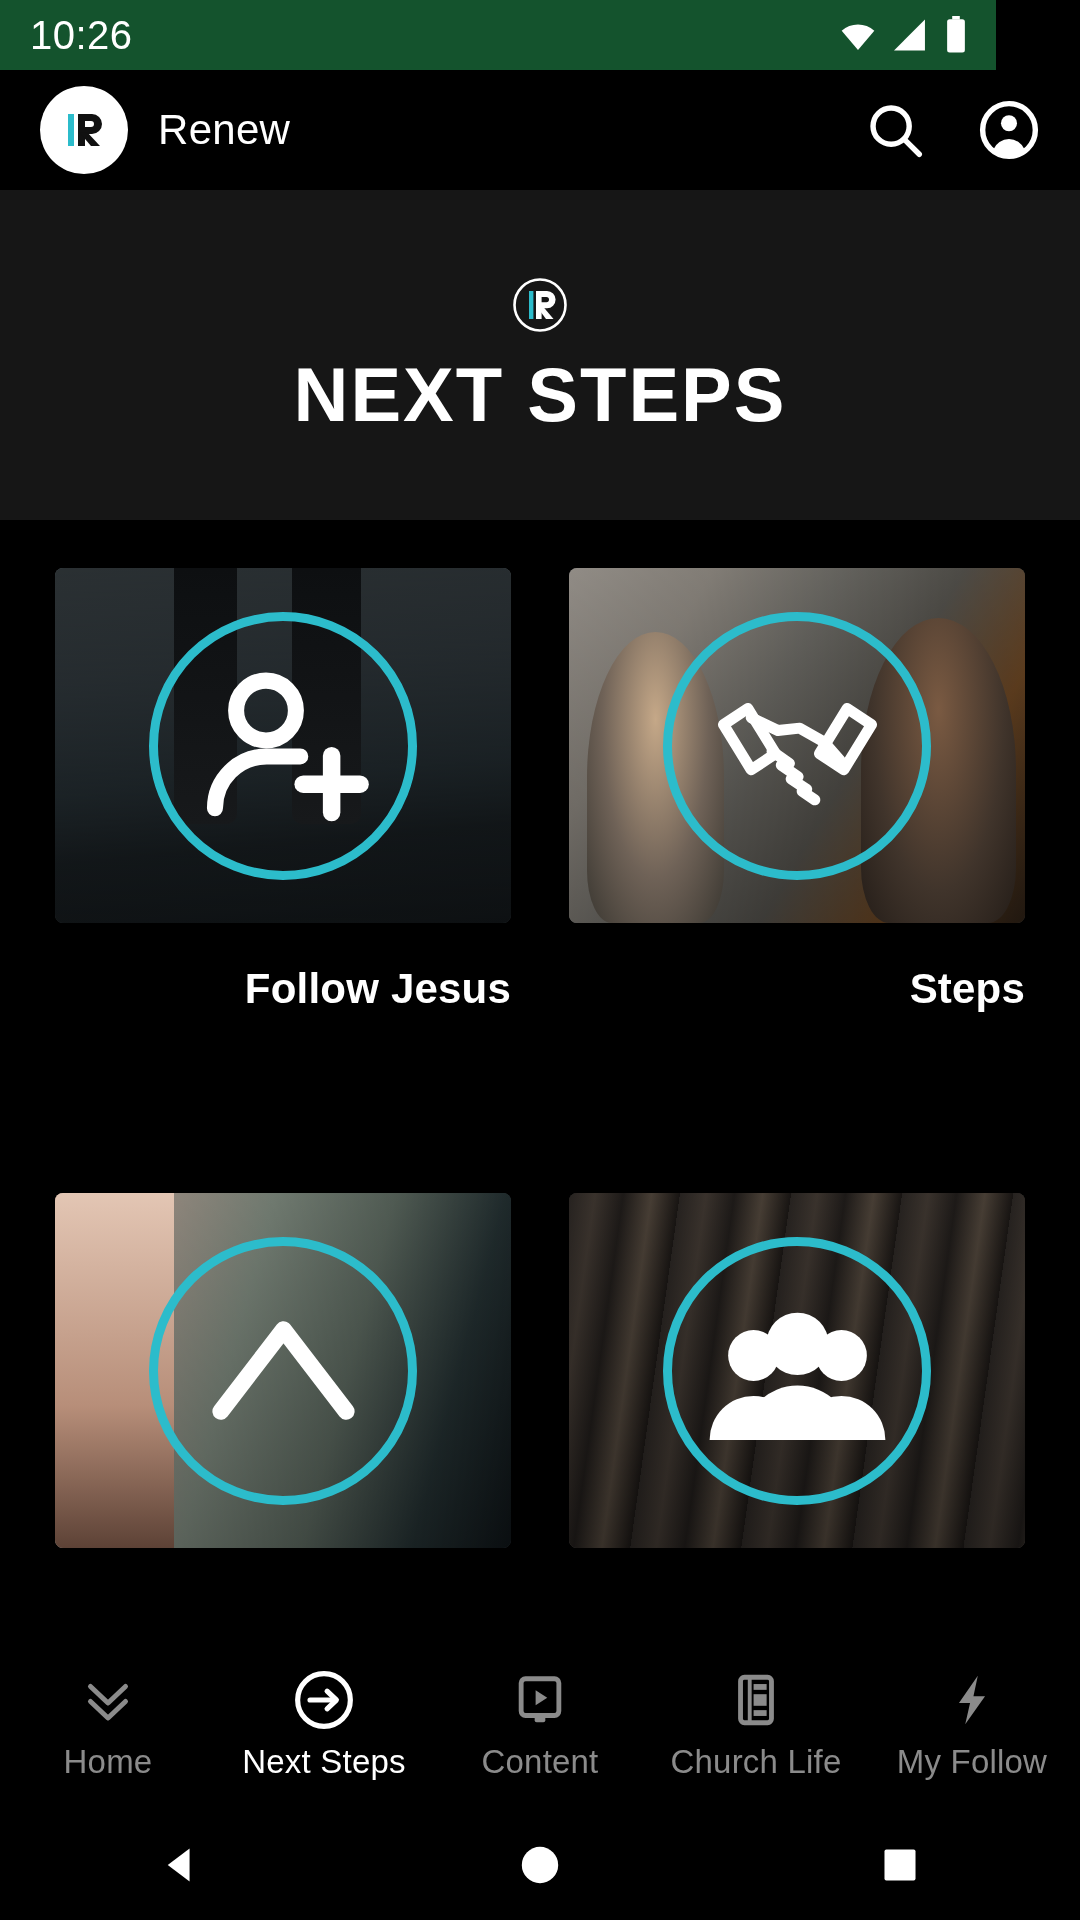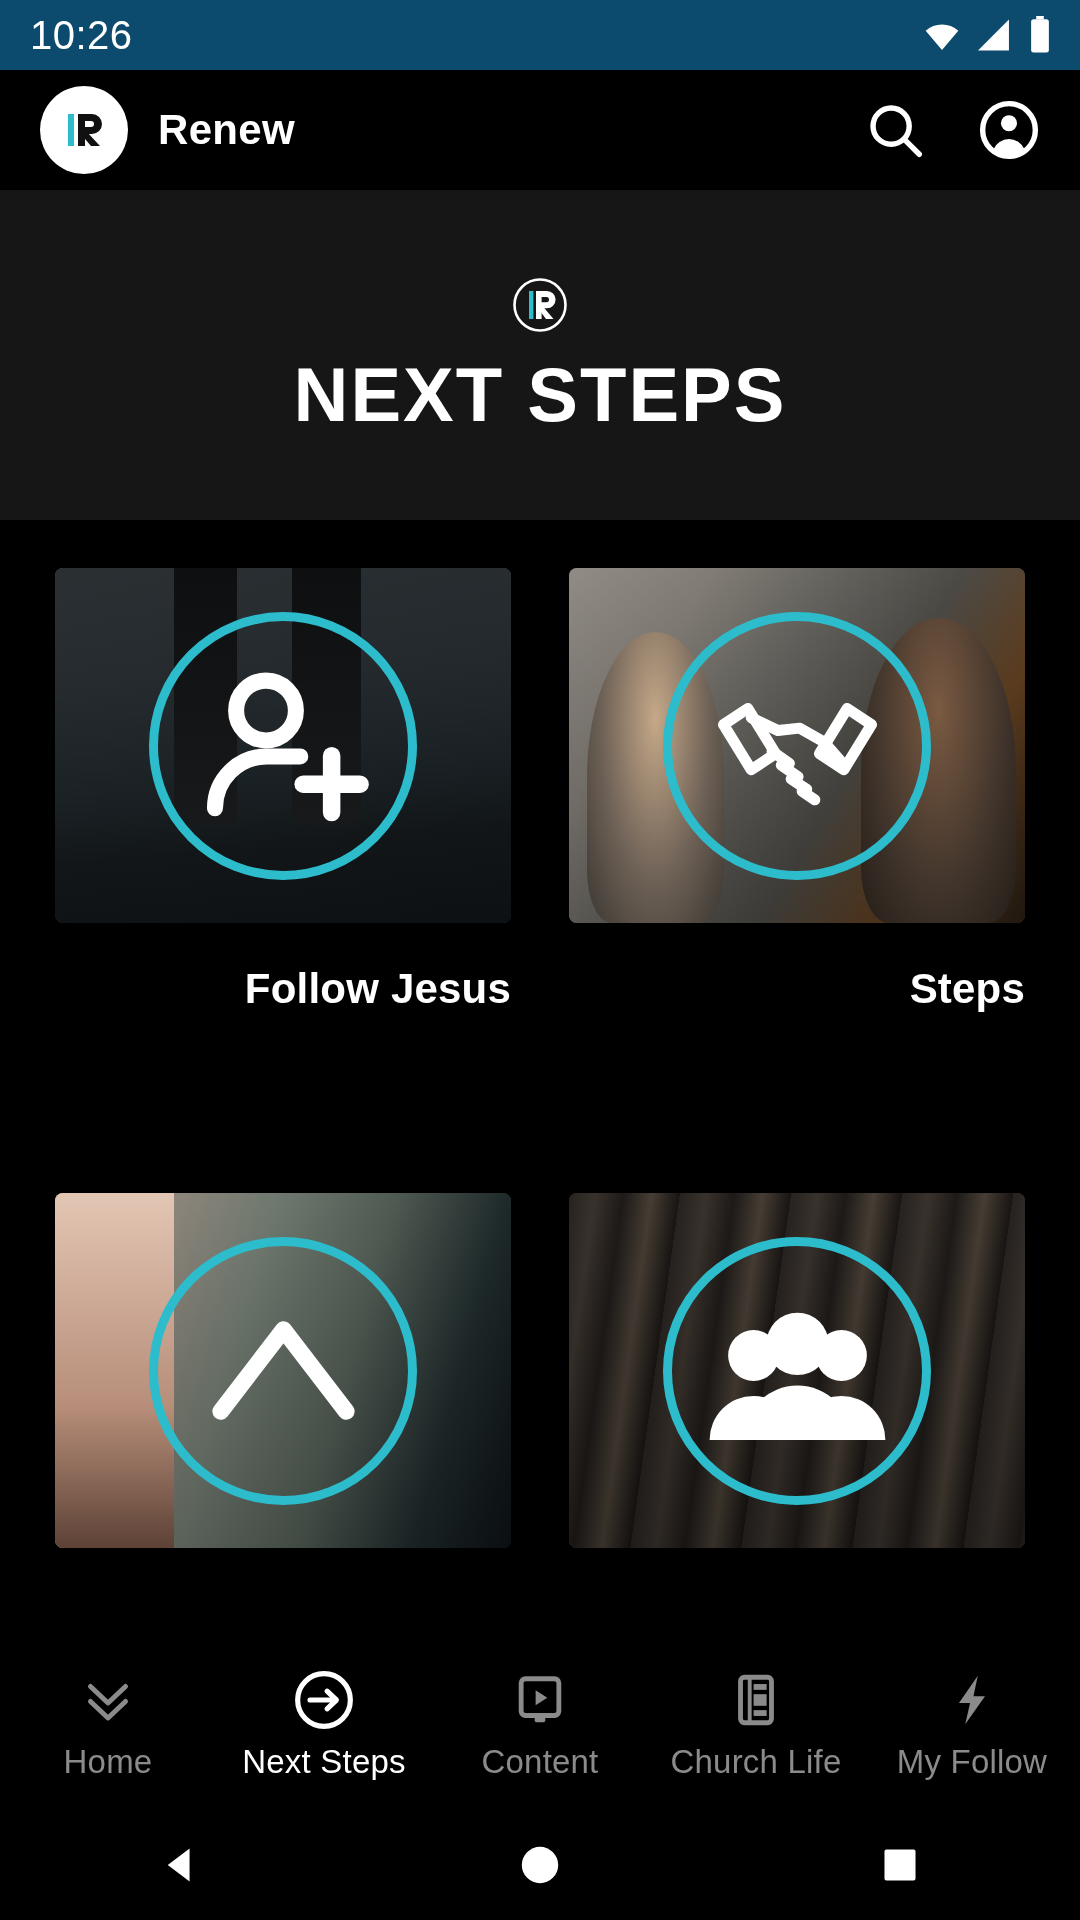--- a/index.html
+++ b/index.html
@@ -13,9 +13,9 @@
 
   
   .statusbar {
-    position:absolute; top:0; left:0; width:1080px; height:70px;
+    position:absolute; top:0; left:0; width:996px; height:70px;
     display:flex; align-items:center; justify-content:space-between;
-    padding:0 28px 0 30px; background:#0c4a6e; z-index:40;
+    padding:0 28px 0 30px; background:#14532d; z-index:40;
   }
   .status-time { color:#fff; font-size:40px; letter-spacing:0.5px; font-weight:400; }
   .status-icons { display:flex; align-items:center; gap:14px; }

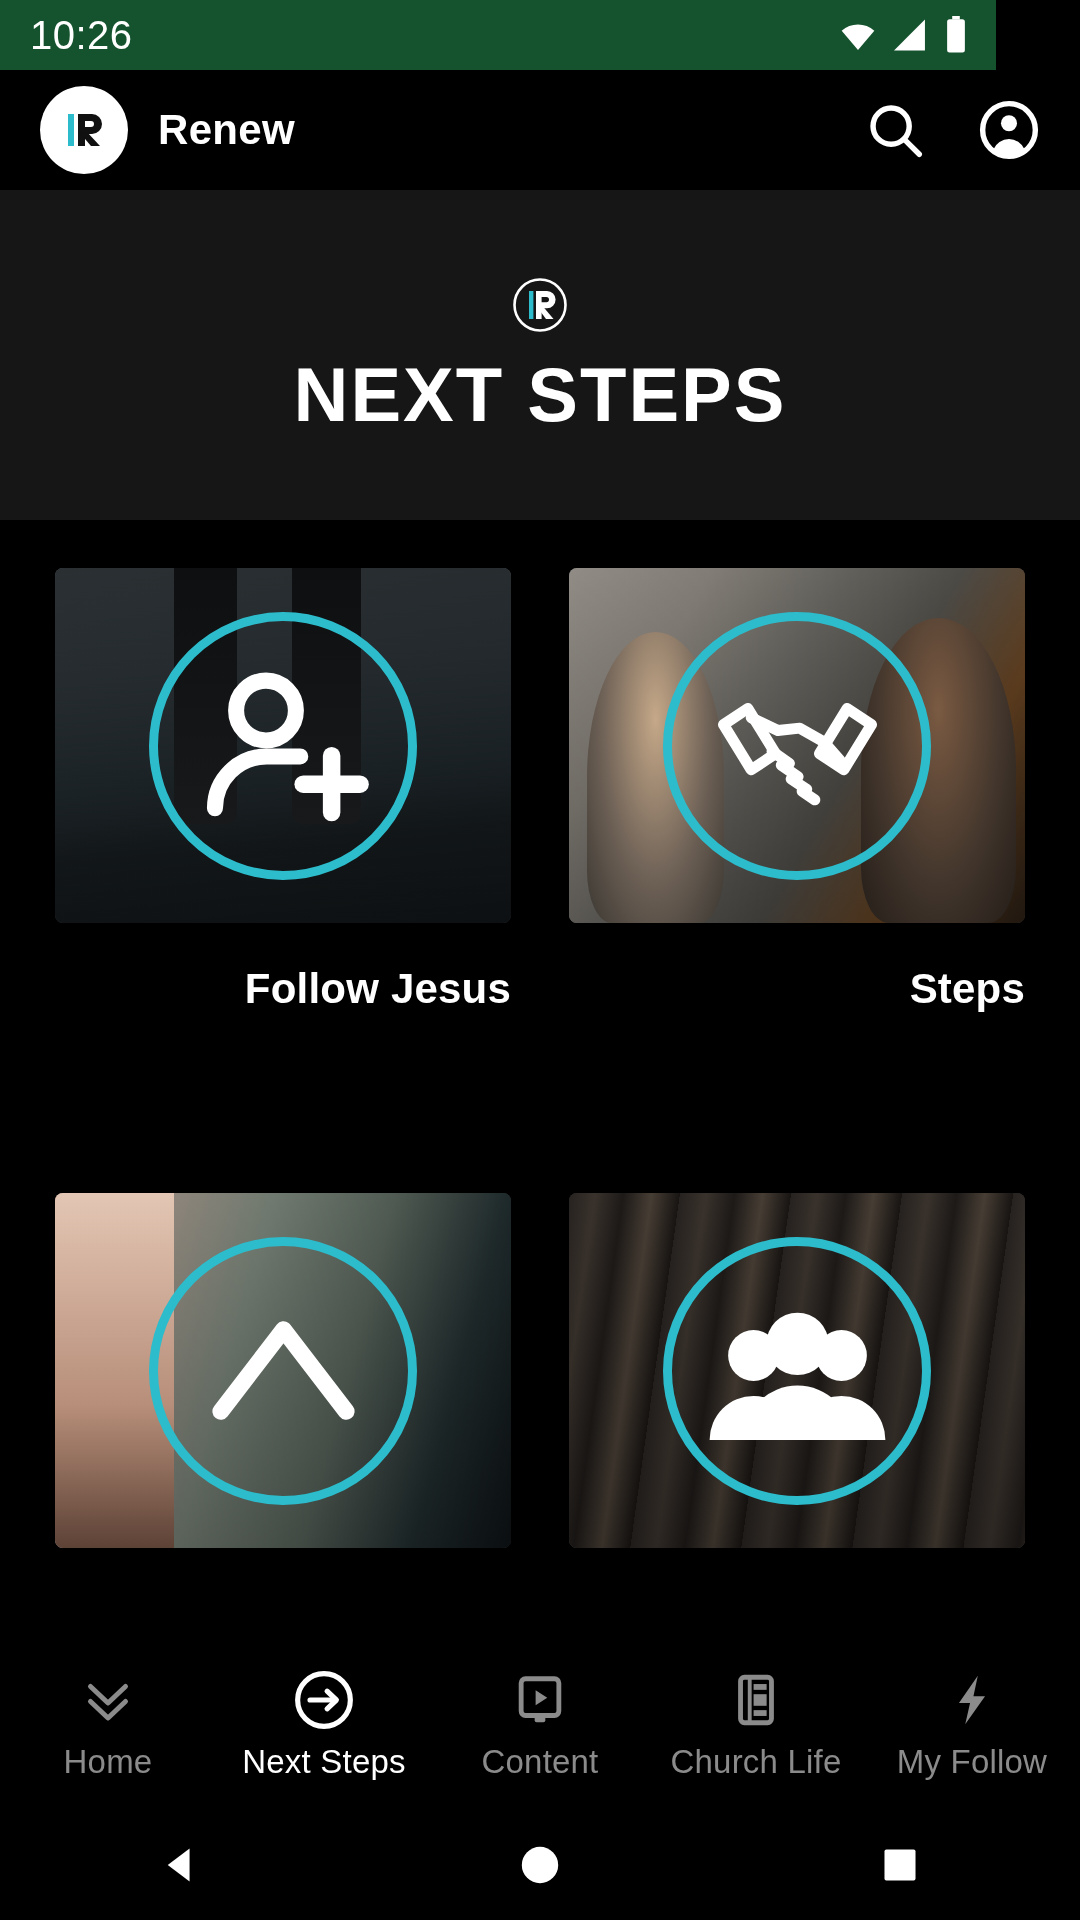--- a/index.html
+++ b/index.html
@@ -30,7 +30,7 @@
     display:flex; align-items:center; justify-content:center; flex:0 0 auto;
     position:relative;
   }
-  .app-title { color:#fff; font-size:42px; font-weight:bold; margin-left:30px; letter-spacing:0.3px; }
+  .app-title { color:#fff; font-size:42px; font-weight:normal; margin-left:30px; letter-spacing:0.3px; }
   .appbar-actions { margin-left:auto; display:flex; align-items:center; gap:52px; }
 
   

